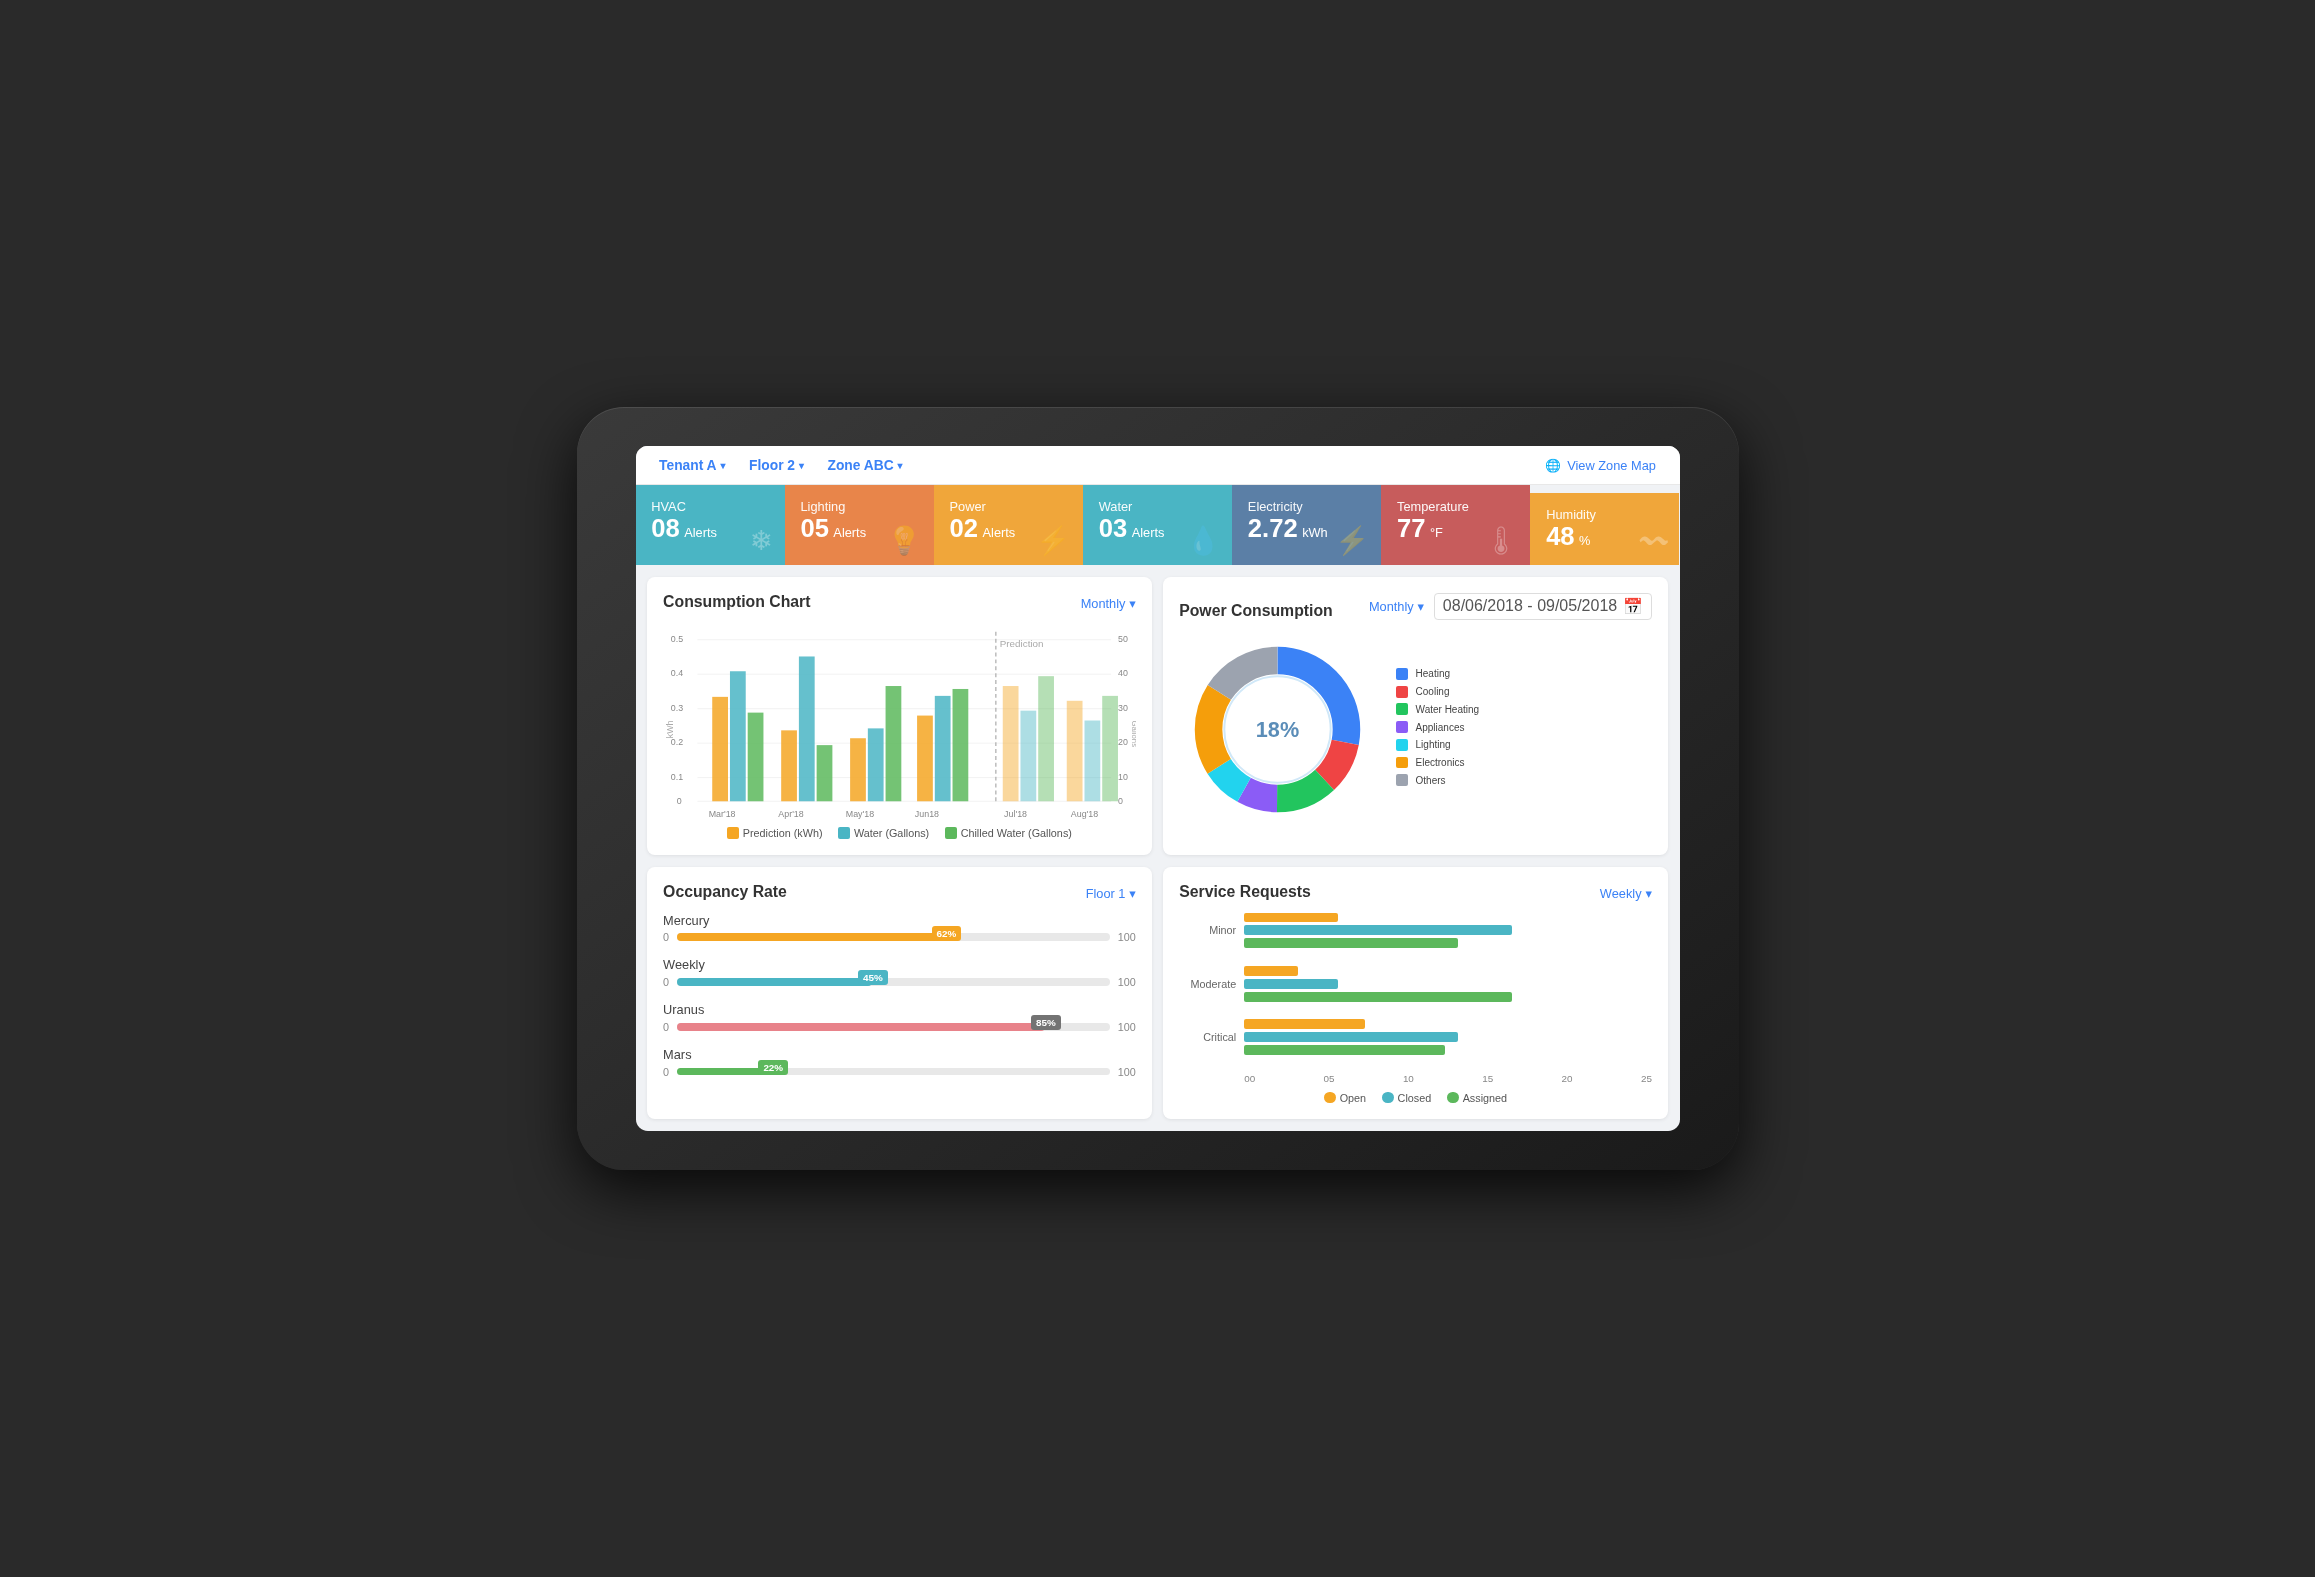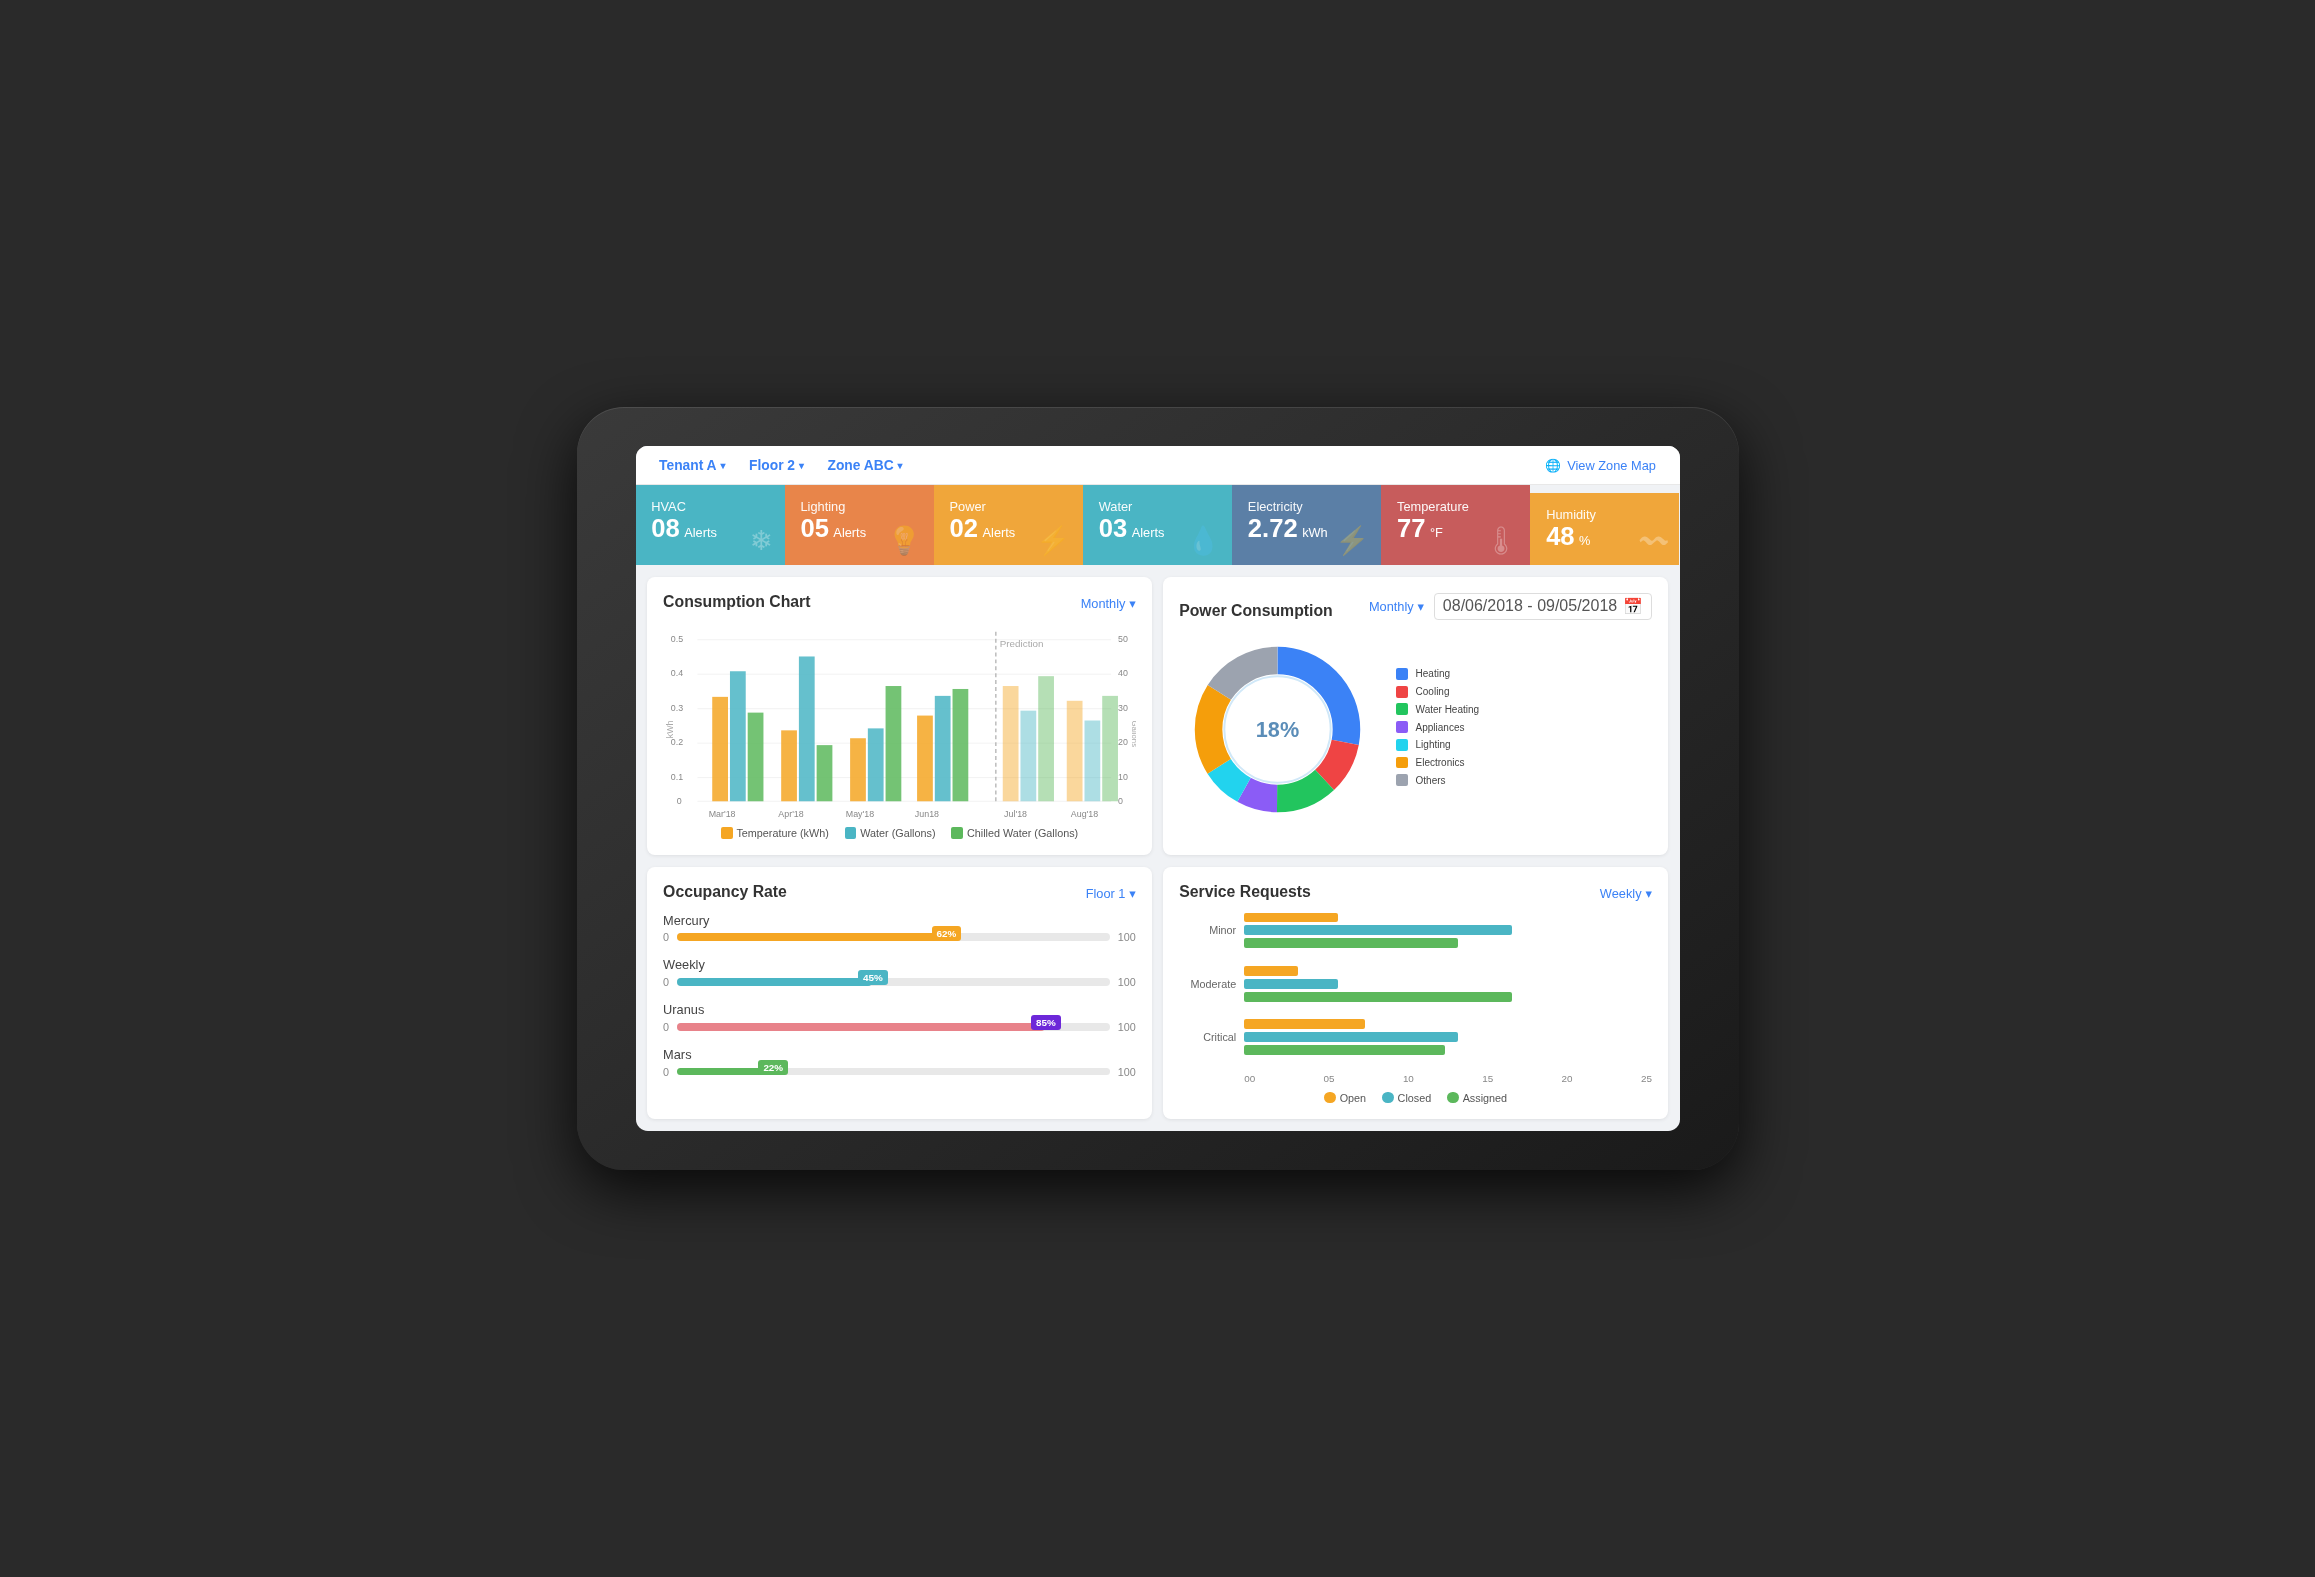--- a/index.html
+++ b/index.html
@@ -418,7 +418,7 @@
         <div class="chart-legend">
           <div class="legend-item">
             <div class="legend-dot" style="background:#f5a623"></div>
-            <span>Temperature (kWh)</span>
+            <span>Prediction (kWh)</span>
           </div>
           <div class="legend-item">
             <div class="legend-dot" style="background:#4ab5c4"></div>

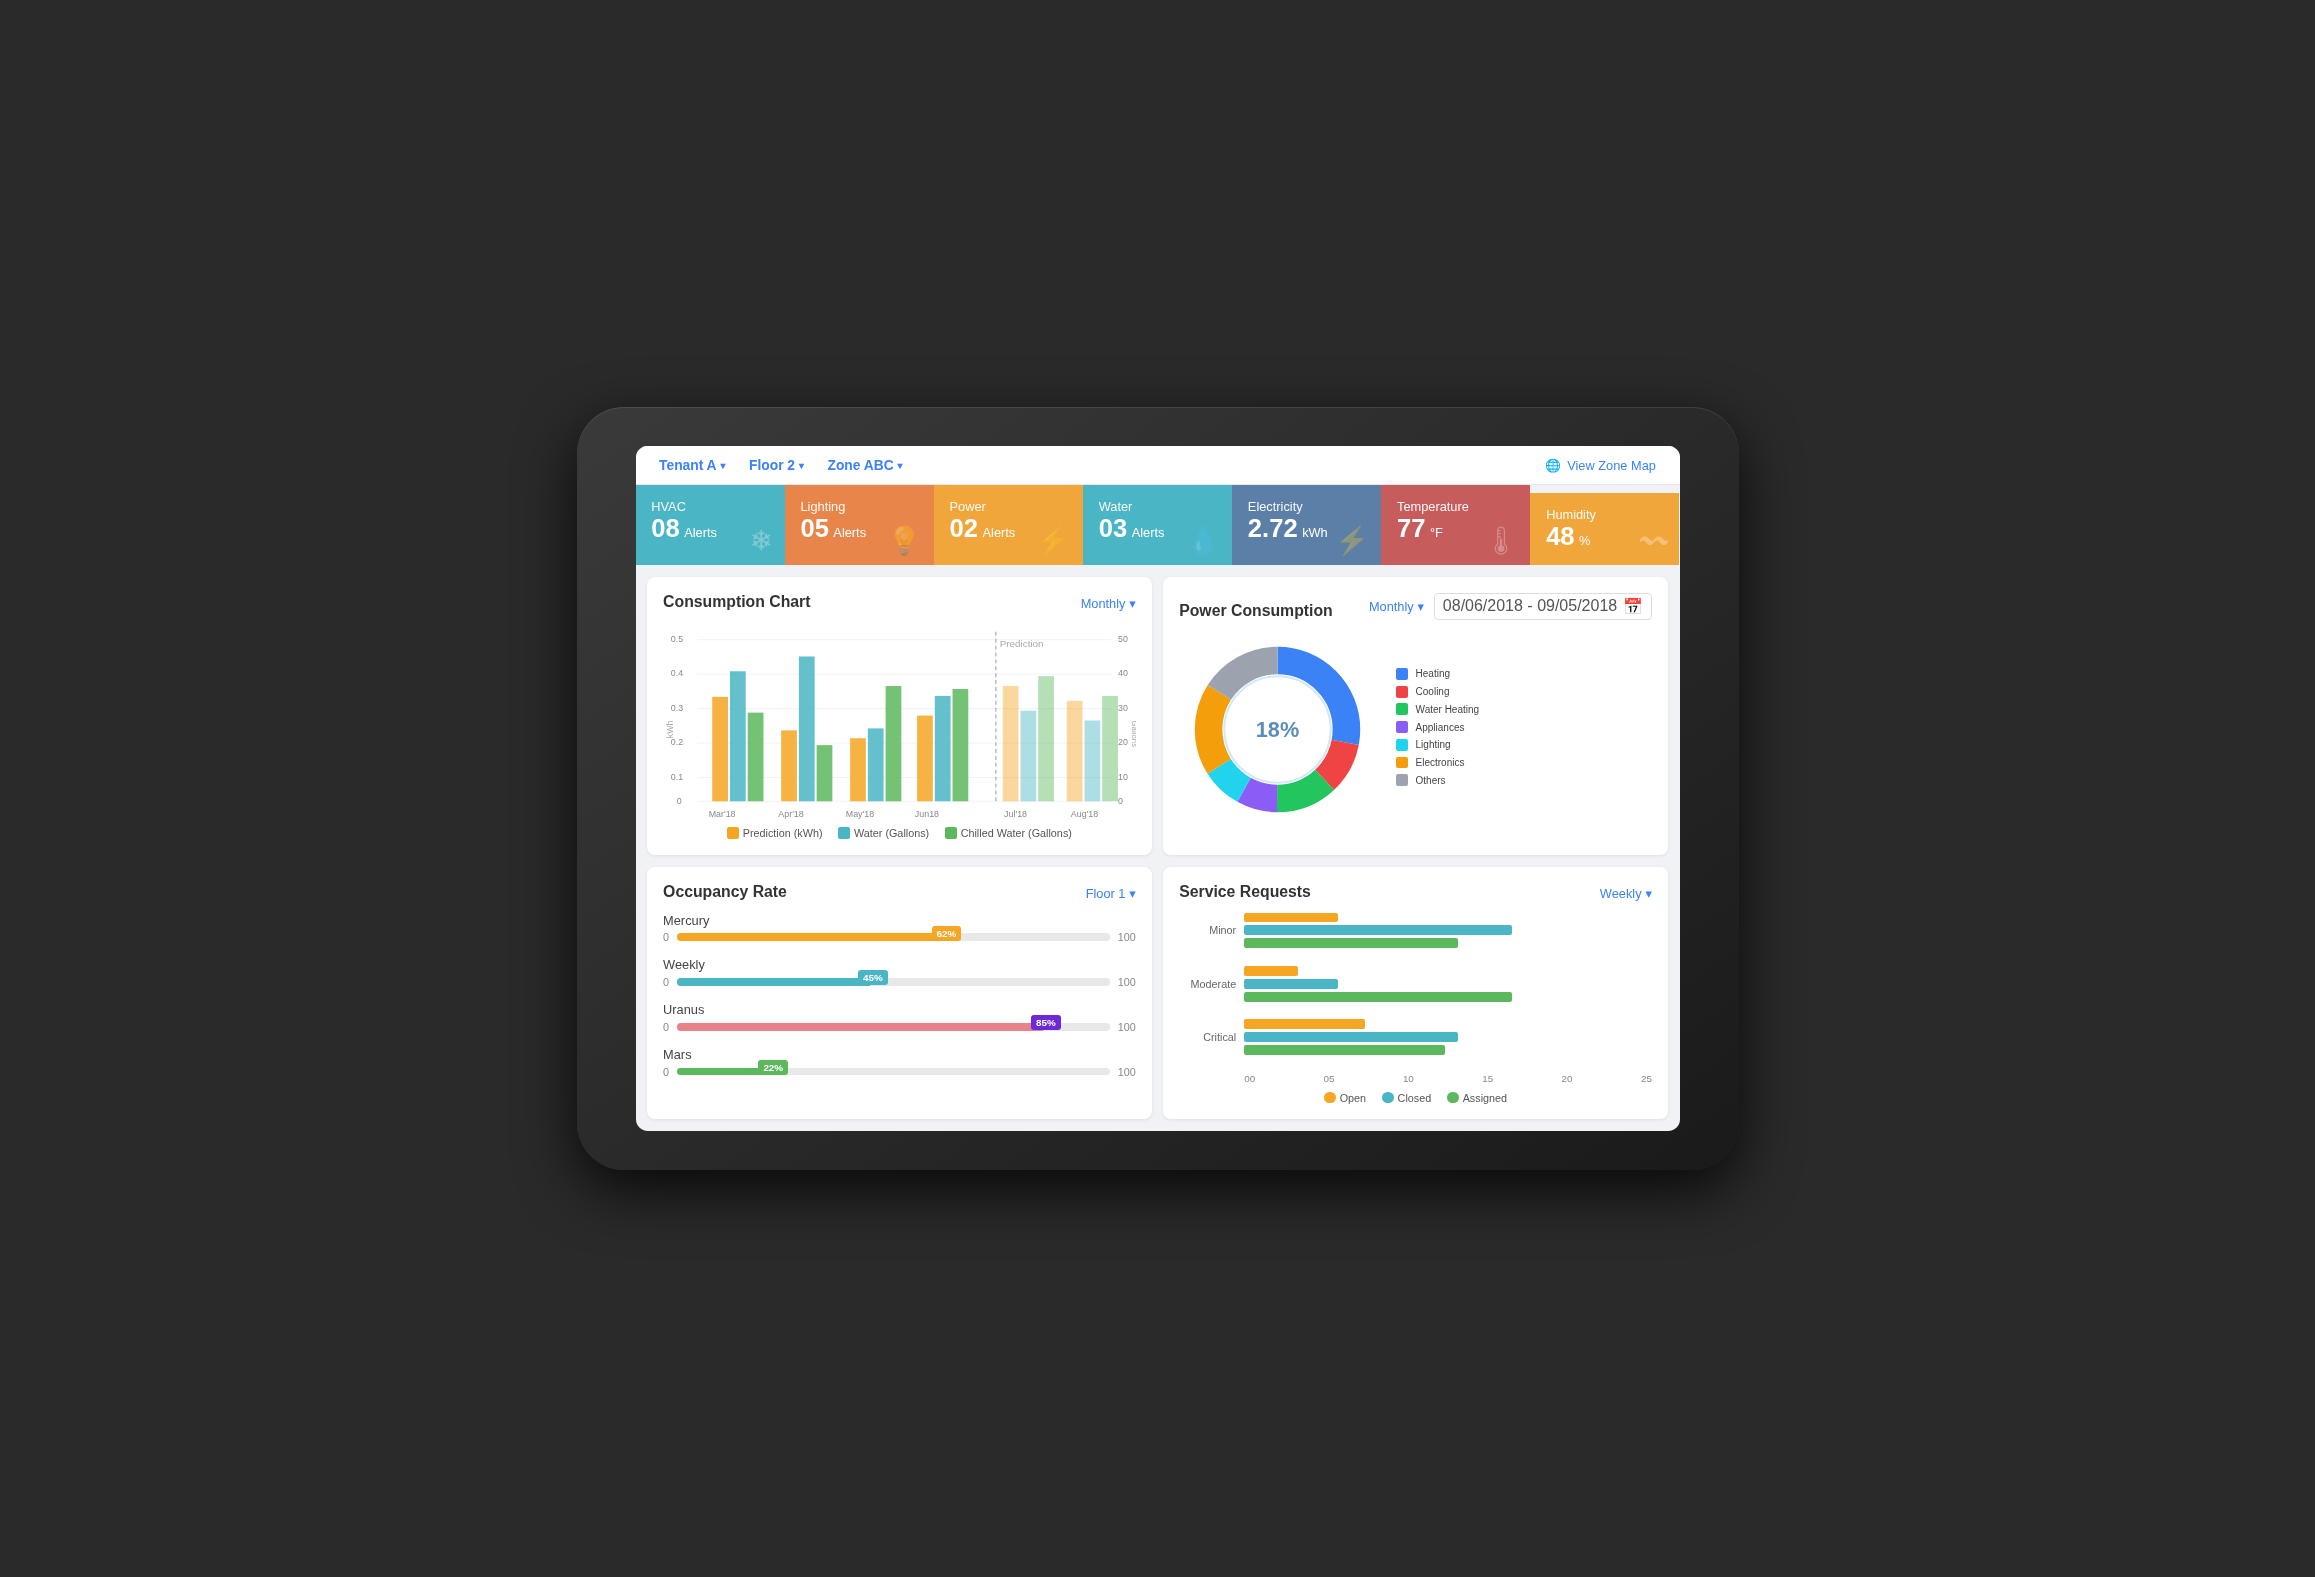--- a/index.html
+++ b/index.html
@@ -542,7 +542,7 @@
       <span>0</span>
       <div class="progress-bar-bg">
         <div class="progress-bar-fill" style="width:85%;background:#e8828a">
-          <span class="progress-badge" style="background:#6d28d9">85%</span>
+          <span class="progress-badge" style="background:#737373">85%</span>
         </div>
       </div>
       <span>100</span>

